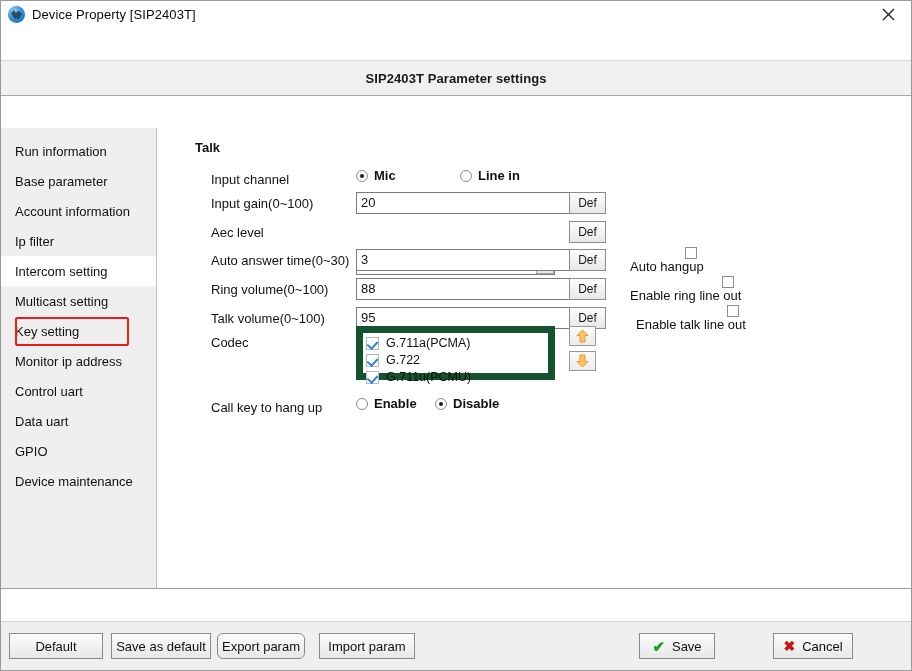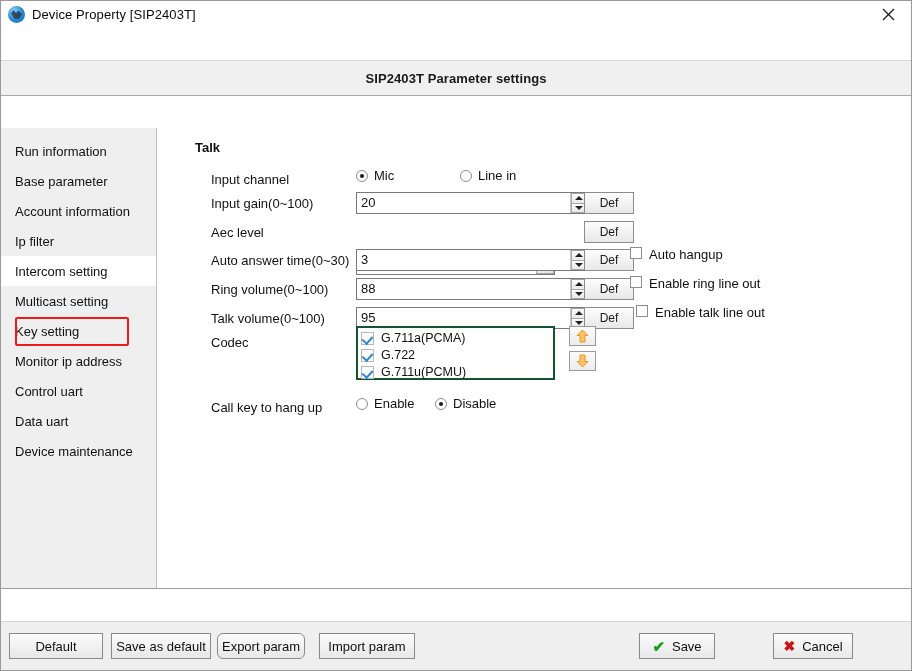--- a/index.html
+++ b/index.html
@@ -265,7 +265,7 @@
     border-radius: 50%;
     background: #1b1b1b;
   }
-  .radio-label { font-size: 13px; color: #111; white-space: nowrap; }
+  .radio-label { font-size: 13px; color: #111; white-space: nowrap; font-weight: bold; }
 
   
   .chk-wrap {

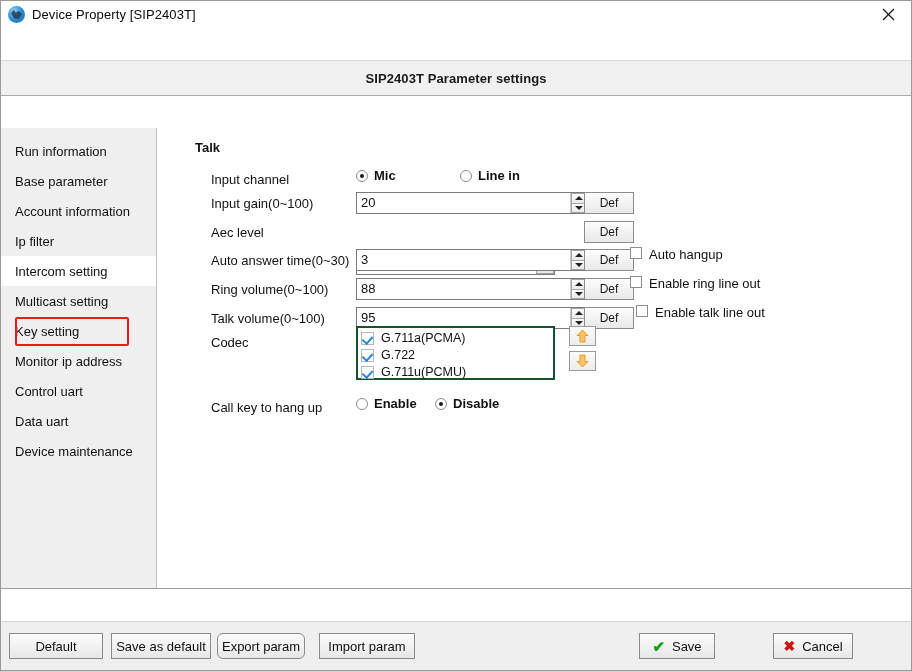--- a/index.html
+++ b/index.html
@@ -228,7 +228,7 @@
   .def-btn {
     position: absolute;
     left: 412px;
-    width: 50px;
+    width: 37px;
     height: 22px;
     background: linear-gradient(#fdfdfd, #e8e8e8);
     border: 1px solid #8c8c8c;
@@ -238,7 +238,6 @@
     align-items: center;
     justify-content: center;
     cursor: default;
-    margin-left: 15px;
   }
 
   

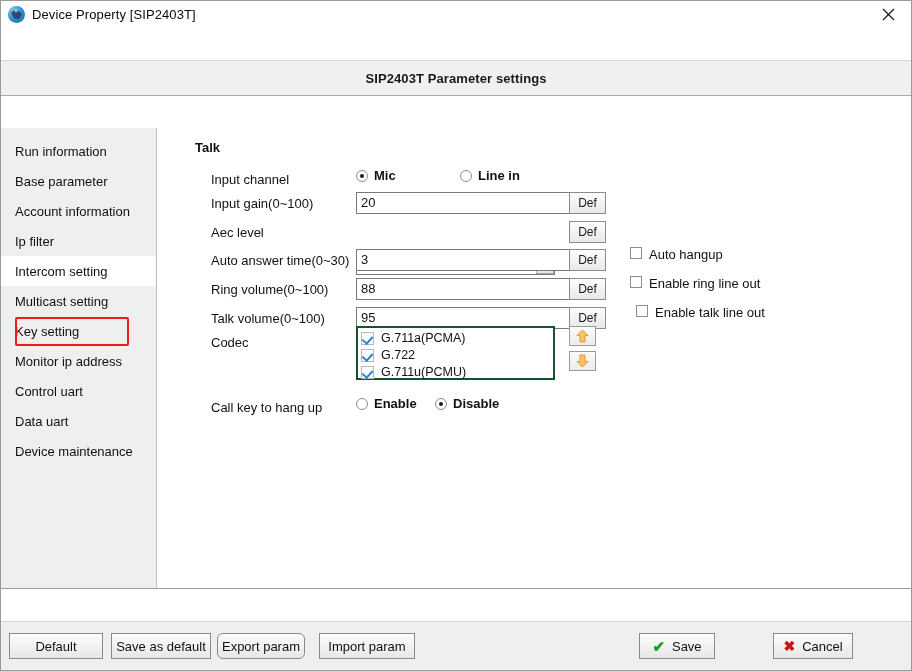--- a/index.html
+++ b/index.html
@@ -270,8 +270,9 @@
   .chk-wrap {
     position: absolute;
     display: flex;
-    align-items: flex-start;
-    cursor: default;
+    align-items: flex-end;
+    cursor: default;
+    flex-direction: column;
   }
   .chk {
     width: 12px; height: 12px;

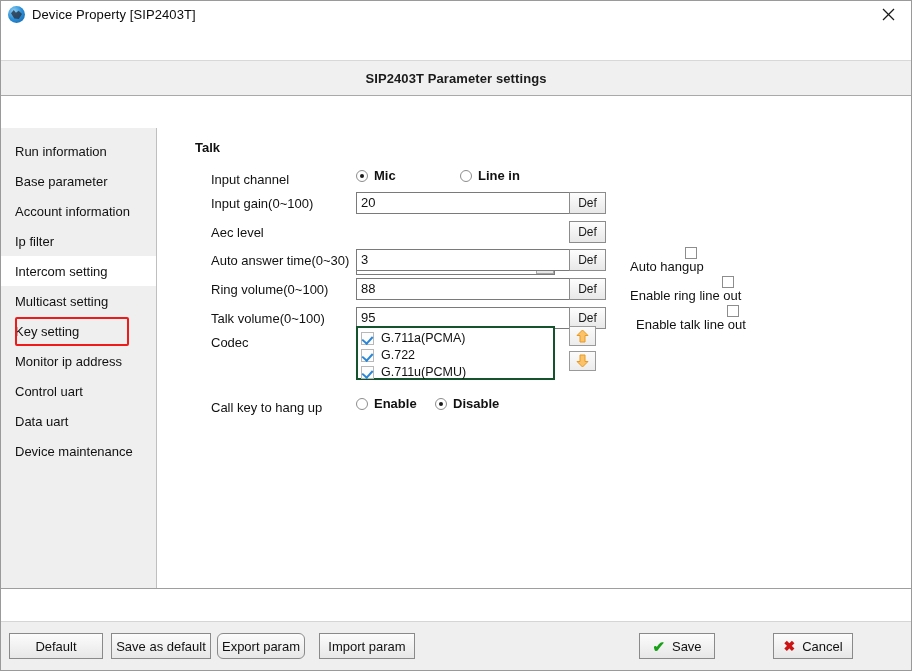--- a/index.html
+++ b/index.html
@@ -290,7 +290,7 @@
     top: 198px;
     width: 199px;
     height: 54px;
-    border: 2px solid #14532d;
+    border: 7px solid #14532d;
     background: #fff;
     padding: 2px 0 0 3px;
   }

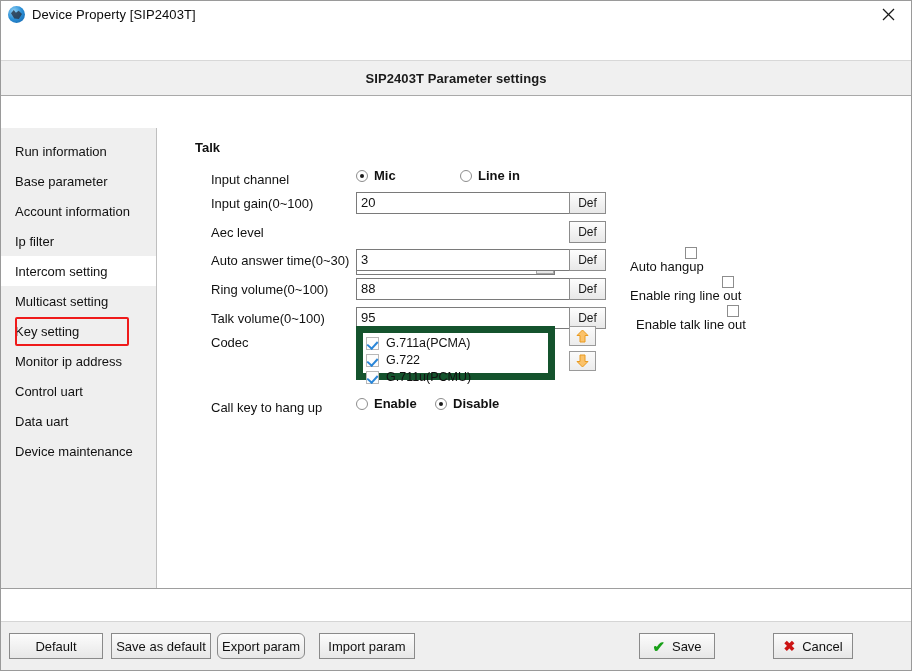--- a/index.html
+++ b/index.html
@@ -403,6 +403,7 @@
       <div class="side-item">Monitor ip address</div>
       <div class="side-item">Control uart</div>
       <div class="side-item">Data uart</div>
+      <div class="side-item">GPIO</div>
       <div class="side-item">Device maintenance</div>
       <div class="annot-box"></div>
     </div>

